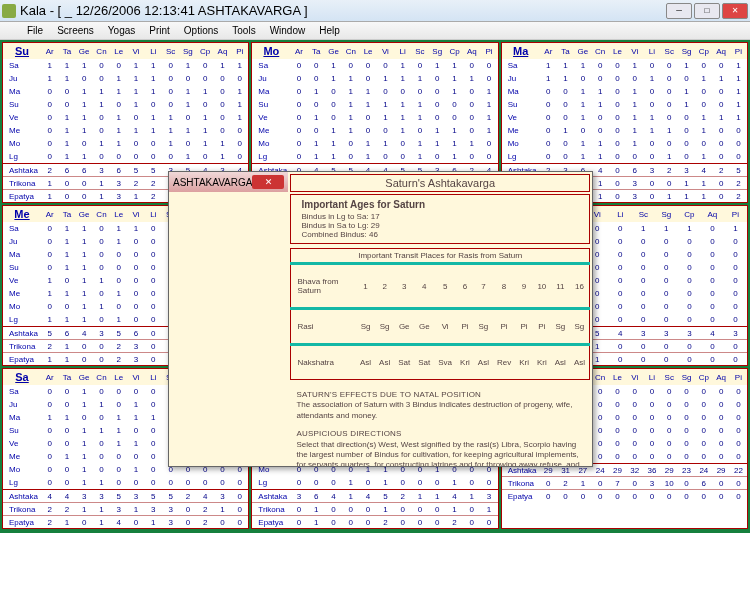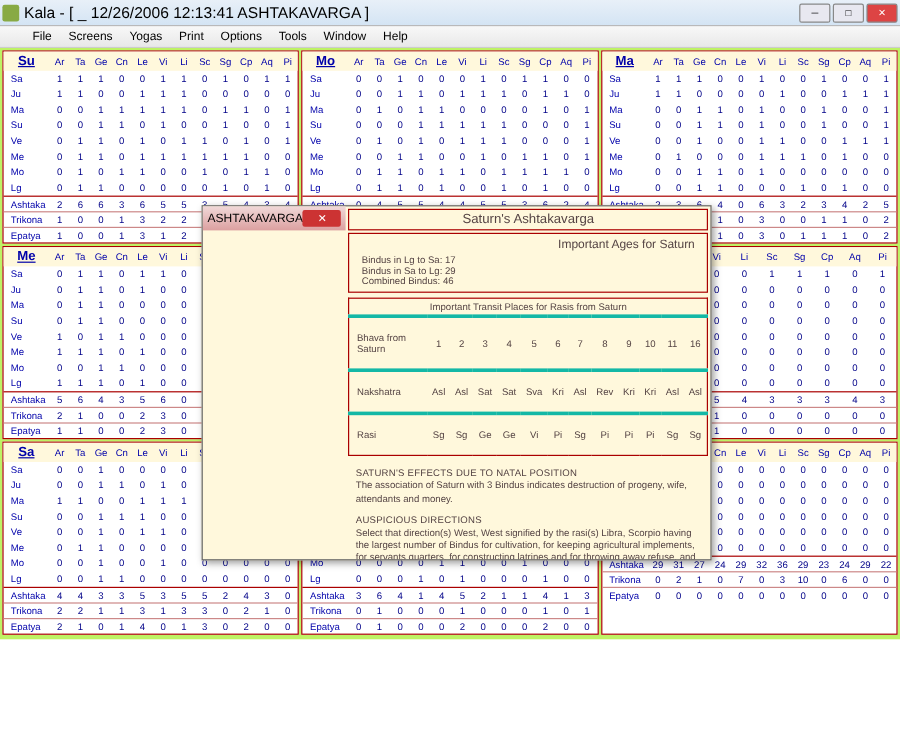--- a/index.html
+++ b/index.html
@@ -12,7 +12,7 @@
 .winbtn.cl{background:#d44;color:#fff}
 .menubar{height:18px;background:linear-gradient(#f8f8f8,#e8e8e8);display:flex;align-items:center;padding-left:20px;border-bottom:1px solid #ccc;font-size:10px}
 .menubar span{padding:0 7px;cursor:default}
-.content{position:relative;background:#bef264;padding:2px}
+.content{position:relative;background:#15803d;padding:2px}
 .row3{display:flex;gap:2px;margin-bottom:2px}
 .panel{flex:1;border:1px solid #a00;background:#fff}
 .phdr{background:#fff8dc;height:16px;display:flex;align-items:center}

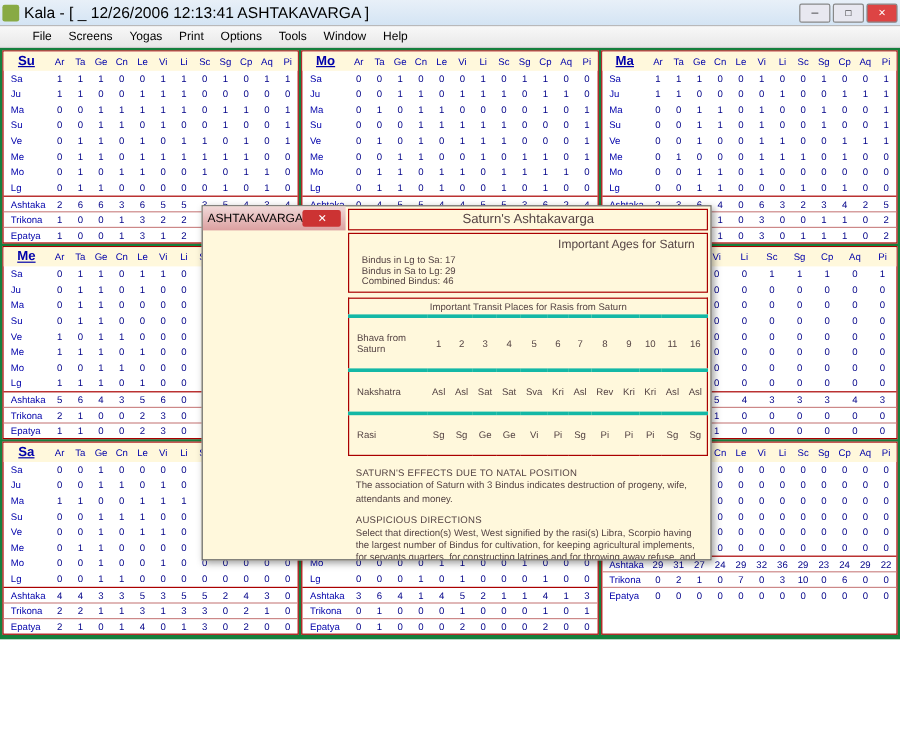--- a/index.html
+++ b/index.html
@@ -34,7 +34,7 @@
 .dlginfo{display:flex;border:1px solid #a00;margin-bottom:4px}
 .dlginfo>div{flex:1;padding:4px 10px}
 .dlginfo .r{text-align:left}
-.dlginfo .r .h{font-weight:normal;font-size:10px;margin-bottom:2px;text-align:right}
+.dlginfo .r .h{font-weight:bold;font-size:10px;margin-bottom:2px;text-align:left}
 .thdr{background:#fff8dc;text-align:center;padding:2px;border-top:1px solid #a00;border-left:1px solid #a00;border-right:1px solid #a00}
 .dtable{width:100%;border:1px solid #a00;border-collapse:collapse;margin-bottom:6px}
 .dtable td{padding:12px 4px;border-top:3px solid #14b8a6;font-size:8px;text-align:center}

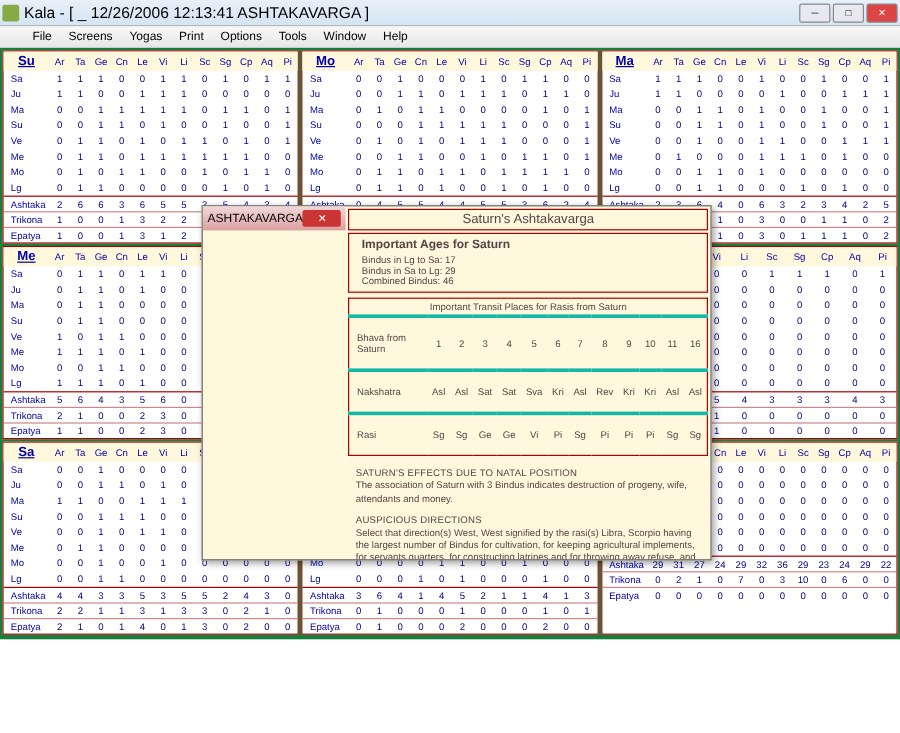--- a/index.html
+++ b/index.html
@@ -1754,6 +1754,21 @@
               <td>16</td>
             </tr>
             <tr>
+              <td>Rasi</td>
+              <td>Sg</td>
+              <td>Sg</td>
+              <td>Ge</td>
+              <td>Ge</td>
+              <td>Vi</td>
+              <td>Pi</td>
+              <td>Sg</td>
+              <td>Pi</td>
+              <td>Pi</td>
+              <td>Pi</td>
+              <td>Sg</td>
+              <td>Sg</td>
+            </tr>
+            <tr>
               <td>Nakshatra</td>
               <td>Asl</td>
               <td>Asl</td>
@@ -1768,21 +1783,6 @@
               <td>Asl</td>
               <td>Asl</td>
             </tr>
-            <tr>
-              <td>Rasi</td>
-              <td>Sg</td>
-              <td>Sg</td>
-              <td>Ge</td>
-              <td>Ge</td>
-              <td>Vi</td>
-              <td>Pi</td>
-              <td>Sg</td>
-              <td>Pi</td>
-              <td>Pi</td>
-              <td>Pi</td>
-              <td>Sg</td>
-              <td>Sg</td>
-            </tr>
           </tbody>
         </table>
         <div class="para">

